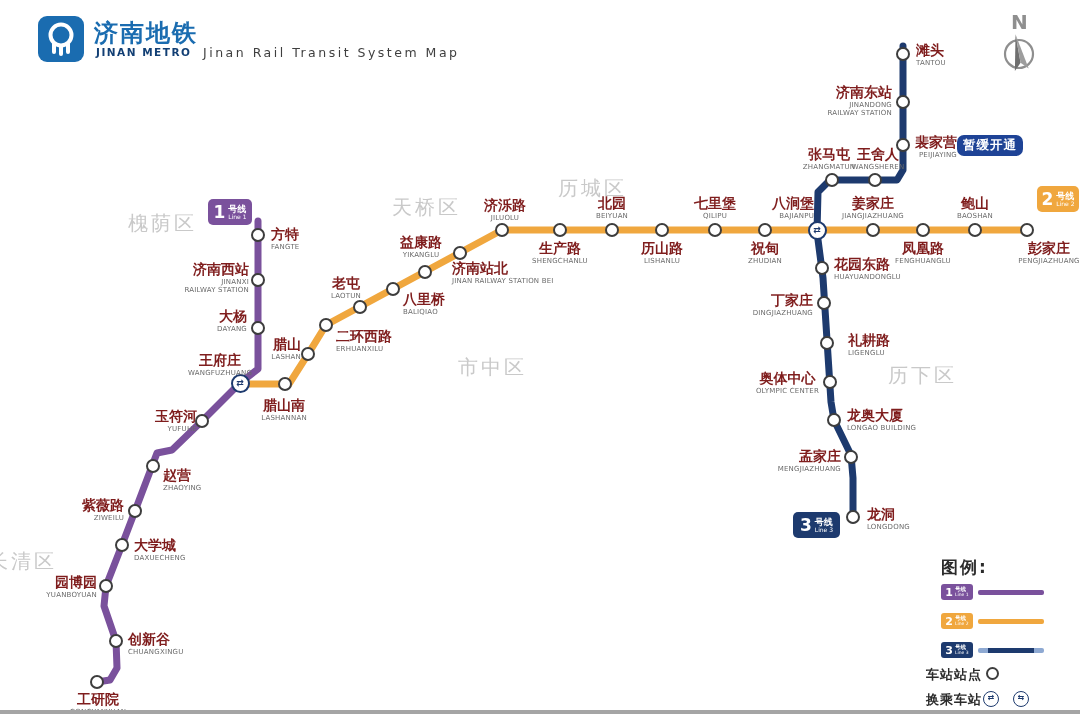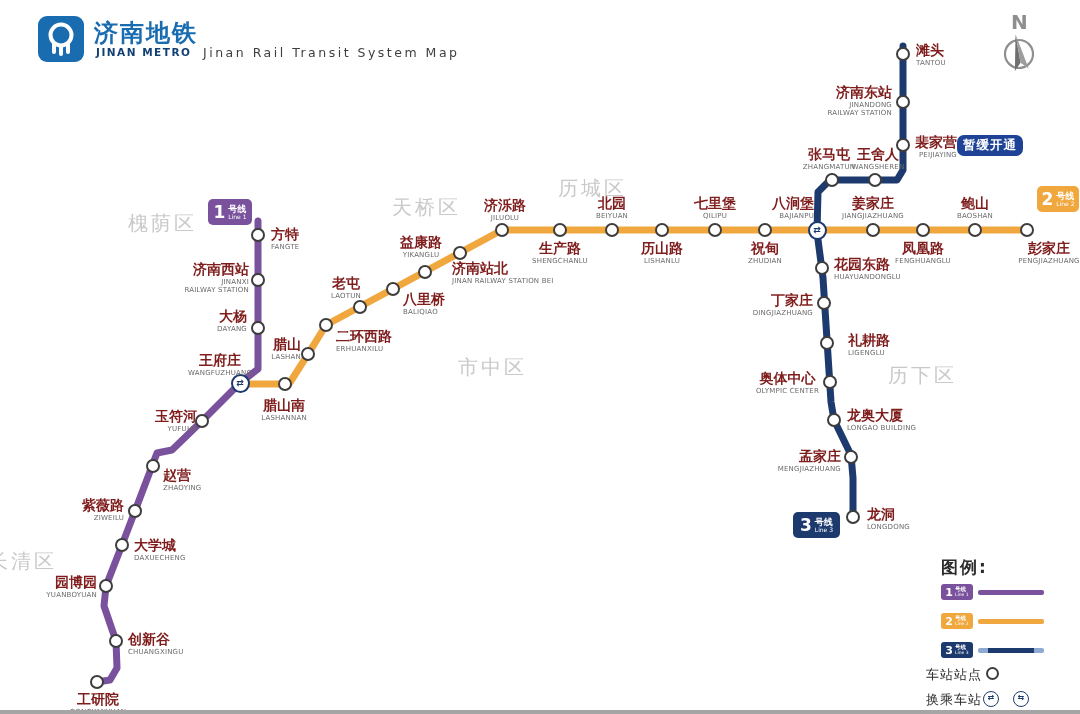--- a/index.html
+++ b/index.html
@@ -39,7 +39,7 @@
   .legend-badge .stack .cn{font-size:5.5px;font-weight:700;}
   .legend-badge .stack .en{font-size:4.5px;}
   .legend-line{position:absolute;z-index:5;height:5px;border-radius:2px;}
-  .legend-text{position:absolute;z-index:5;font-size:13px;font-weight:400;color:#2b2b2b;letter-spacing:1px;}
+  .legend-text{position:absolute;z-index:5;font-size:13px;font-weight:700;color:#2b2b2b;letter-spacing:1px;}
   .legend-circle{position:absolute;z-index:5;width:13px;height:13px;border:2px solid #3d3d3d;border-radius:50%;background:#fff;box-sizing:border-box;}
   .legend-transfer{position:absolute;z-index:5;width:16px;height:16px;border:1.8px solid #1d3a6e;border-radius:50%;
       background:#fff;box-sizing:border-box;color:#1d3a6e;font-size:8px;line-height:12px;text-align:center;font-weight:700;}

